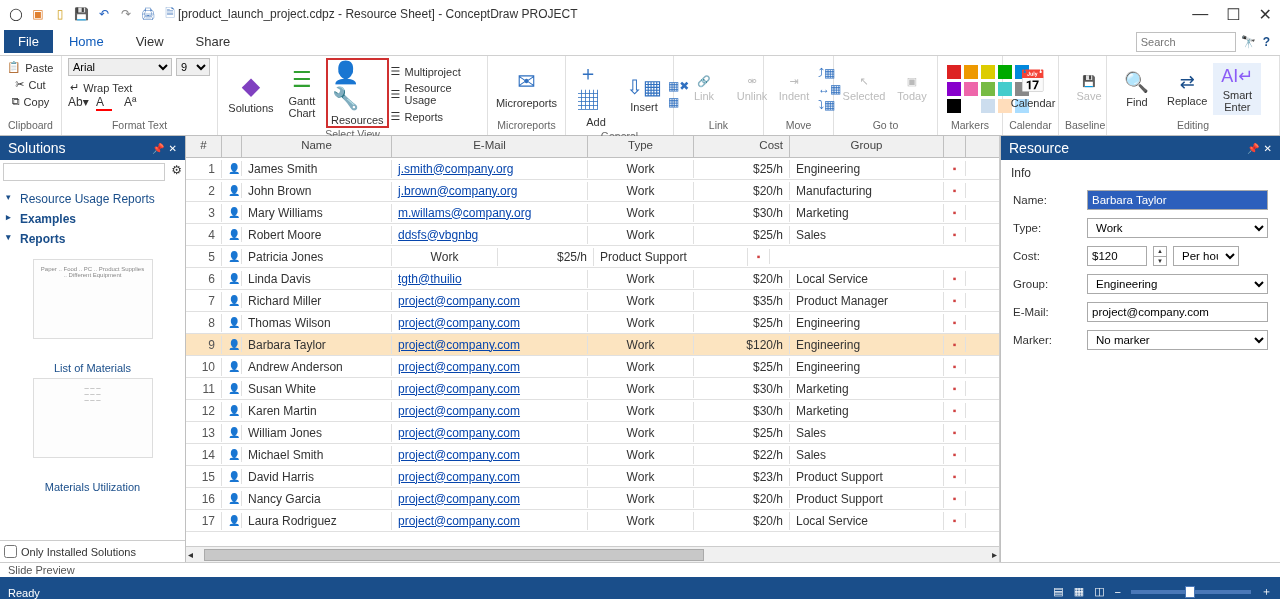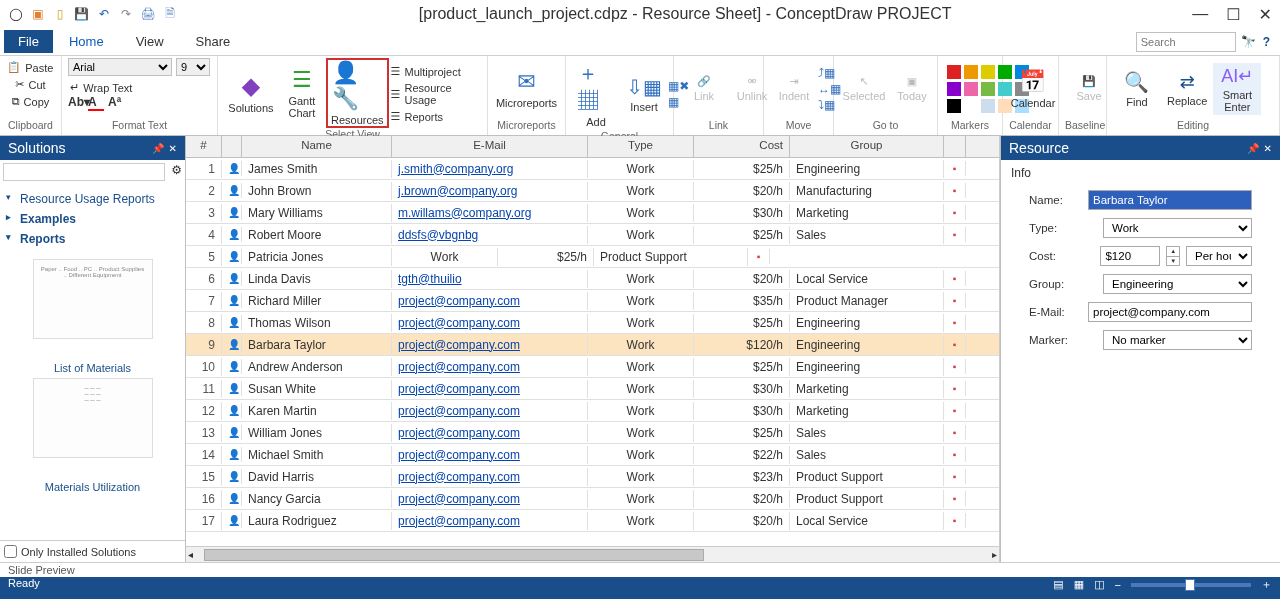--- a/index.html
+++ b/index.html
@@ -7,7 +7,7 @@
 .titlebar { height: 28px; display: flex; align-items: center; padding: 0 8px; background: #fff; }
 .titlebar .qat { display: flex; gap: 6px; align-items: center; }
 .titlebar .qat span { width: 16px; height: 16px; display: inline-flex; align-items: center; justify-content: center; }
-.titlebar .title { flex: 1; text-align: center; font-size: 16px; }
+.titlebar .title { flex: 1; font-size: 12px; }
 .titlebar .winbtns { display: flex; gap: 18px; font-size: 16px; }
 .menubar { height: 28px; display: flex; align-items: center; padding-left: 4px; border-bottom: 1px solid #d0d0d0; }
 .tab-file { background: #1a4e8a; color: #fff; padding: 4px 14px; font-size: 13px; }

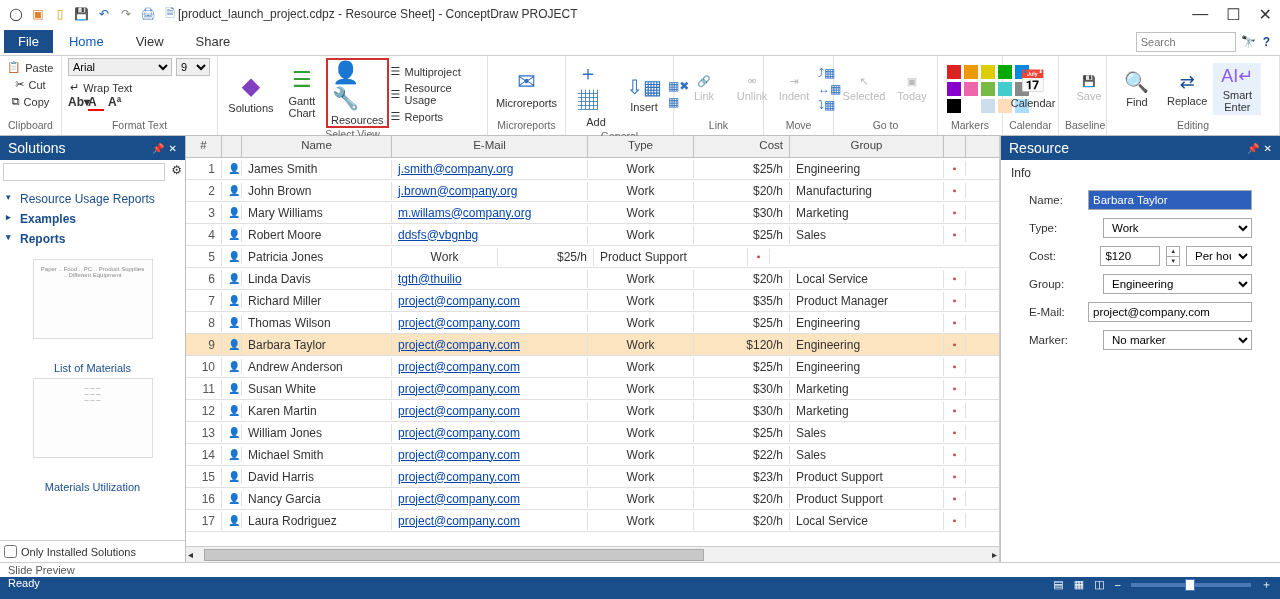--- a/index.html
+++ b/index.html
@@ -25,7 +25,7 @@
 .clipgrp { display: flex; flex-direction: column; gap: 2px; padding-top:2px;}
 .fontgrp .row { display: flex; gap: 4px; align-items: center; margin-bottom: 4px; }
 .fontgrp select, .fontgrp input { border: 1px solid #c0c0c0; font-size: 11px; height: 18px; }
-.iconrow { display: flex; gap: 4px; font-weight: bold; }
+.iconrow { display: flex; gap: 12px; }
 .iconrow span { width:16px;height:16px; }
 .workspace { display: flex; height: 426px; }
 .leftpanel { width: 186px; border-right: 1px solid #c0c0c0; display: flex; flex-direction: column; }

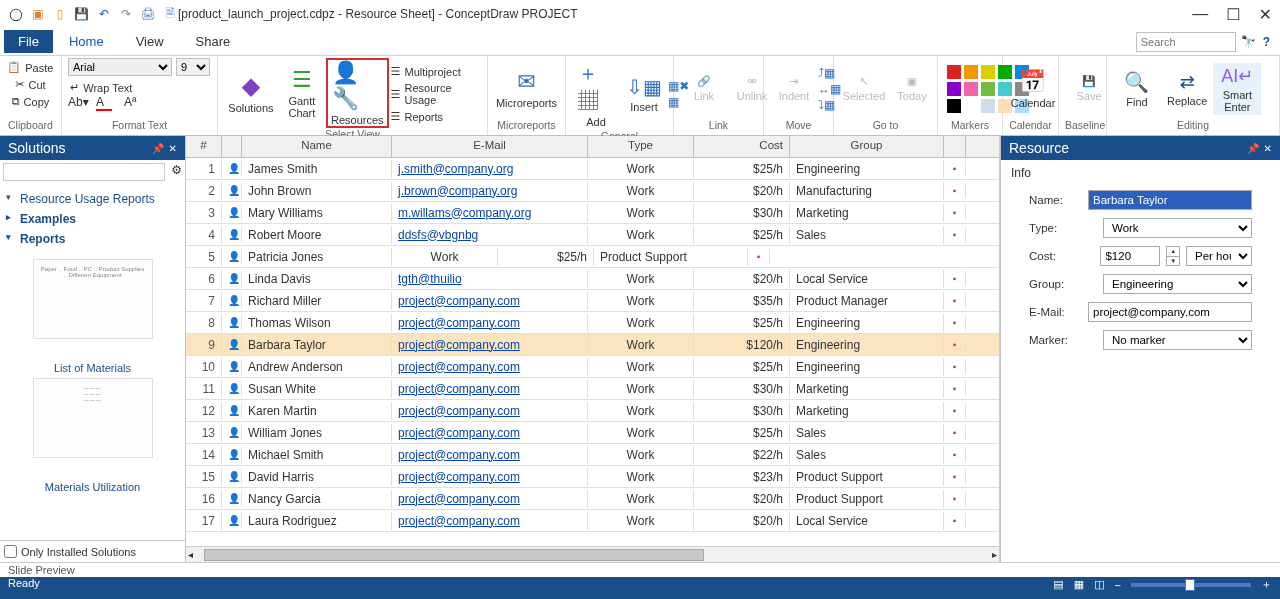--- a/index.html
+++ b/index.html
@@ -58,7 +58,7 @@
 .hscroll::after{content:"▸"; position:absolute; right:2px; font-size:10px;}
 .rightpanel { width: 280px; border-left: 1px solid #c0c0c0; display:flex; flex-direction:column;}
 .infohdr { font-size:12px; color:#333; padding:6px 10px; }
-.formrow { display:flex; align-items:center; padding:4px 28px; gap:6px;}
+.formrow { display:flex; align-items:center; padding:4px 12px; gap:6px;}
 .formrow label { width:68px; font-size:11.5px; }
 .formrow input, .formrow select { flex:1; border:1px solid #aaa; height:20px; font-size:11.5px; padding:0 4px; background:#fff;}
 .formrow input.sel { background:#2d5fbc; color:#fff; }

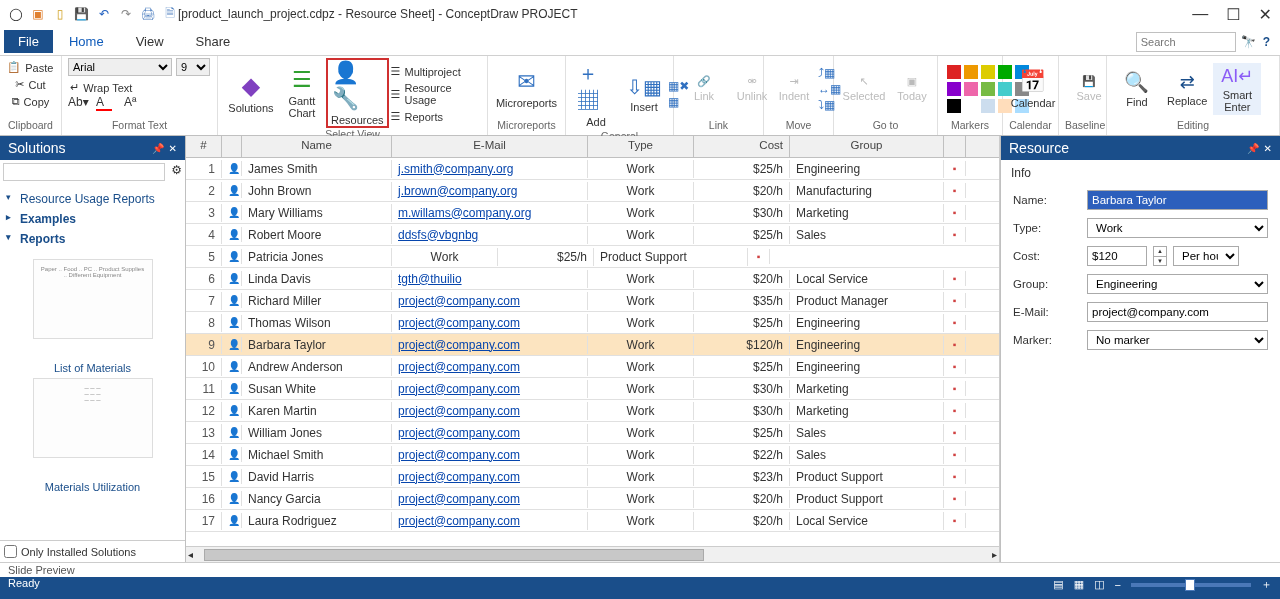--- a/index.html
+++ b/index.html
@@ -65,7 +65,7 @@
 .formrow .spin { width:14px; display:flex; flex-direction:column; border:1px solid #aaa; height:20px;}
 .formrow .spin span{ flex:1; font-size:6px; text-align:center; line-height:8px; border-bottom:1px solid #aaa;}
 .slidebar { height:15px; border-top:1px solid #ccc; padding:1px 8px; font-size:11px; color:#555;}
-.statusbar { height:22px; background:#1a4e8a; color:#fff; display:flex; align-items:flex-start; padding:0 8px; font-size:11px;}
+.statusbar { height:22px; background:#1a4e8a; color:#fff; display:flex; align-items:flex-end; padding:0 8px; font-size:11px;}
 .statusbar .right { margin-left:auto; display:flex; gap:10px; align-items:center;}
 .marker-swatch { display:grid; grid-template-columns:repeat(5,14px); gap:3px; padding:3px;}
 .marker-swatch span{ width:14px;height:14px;}

